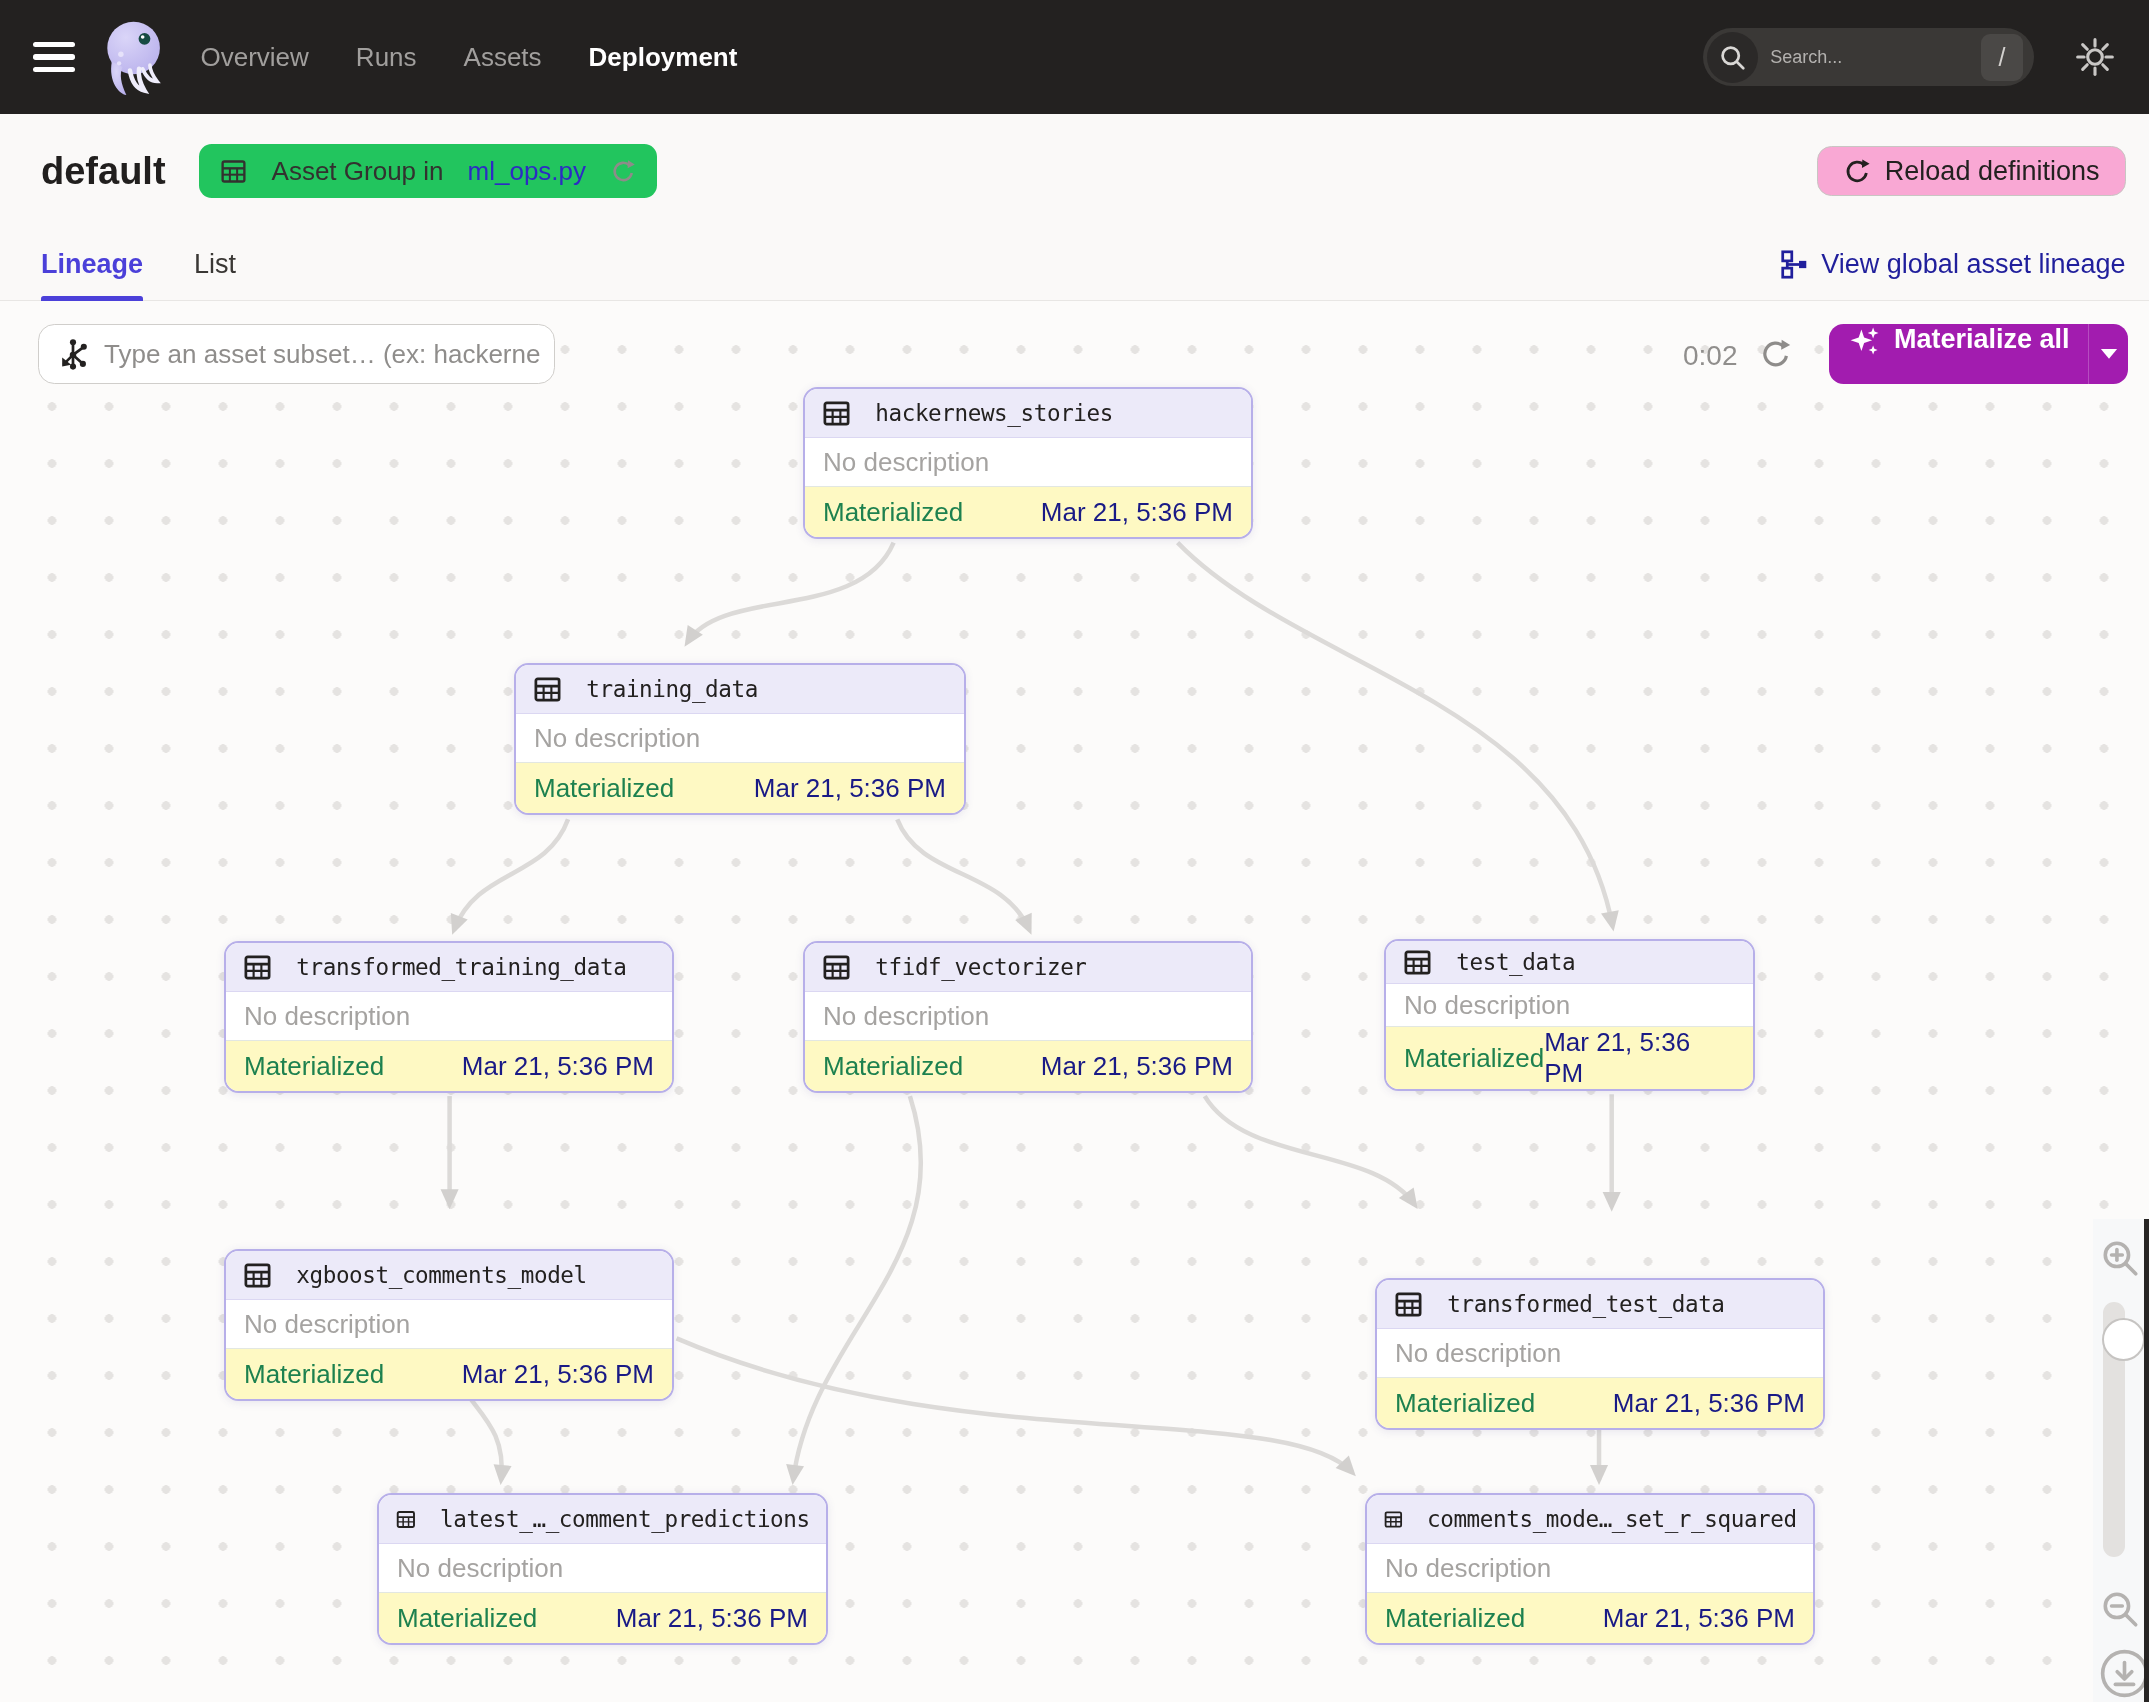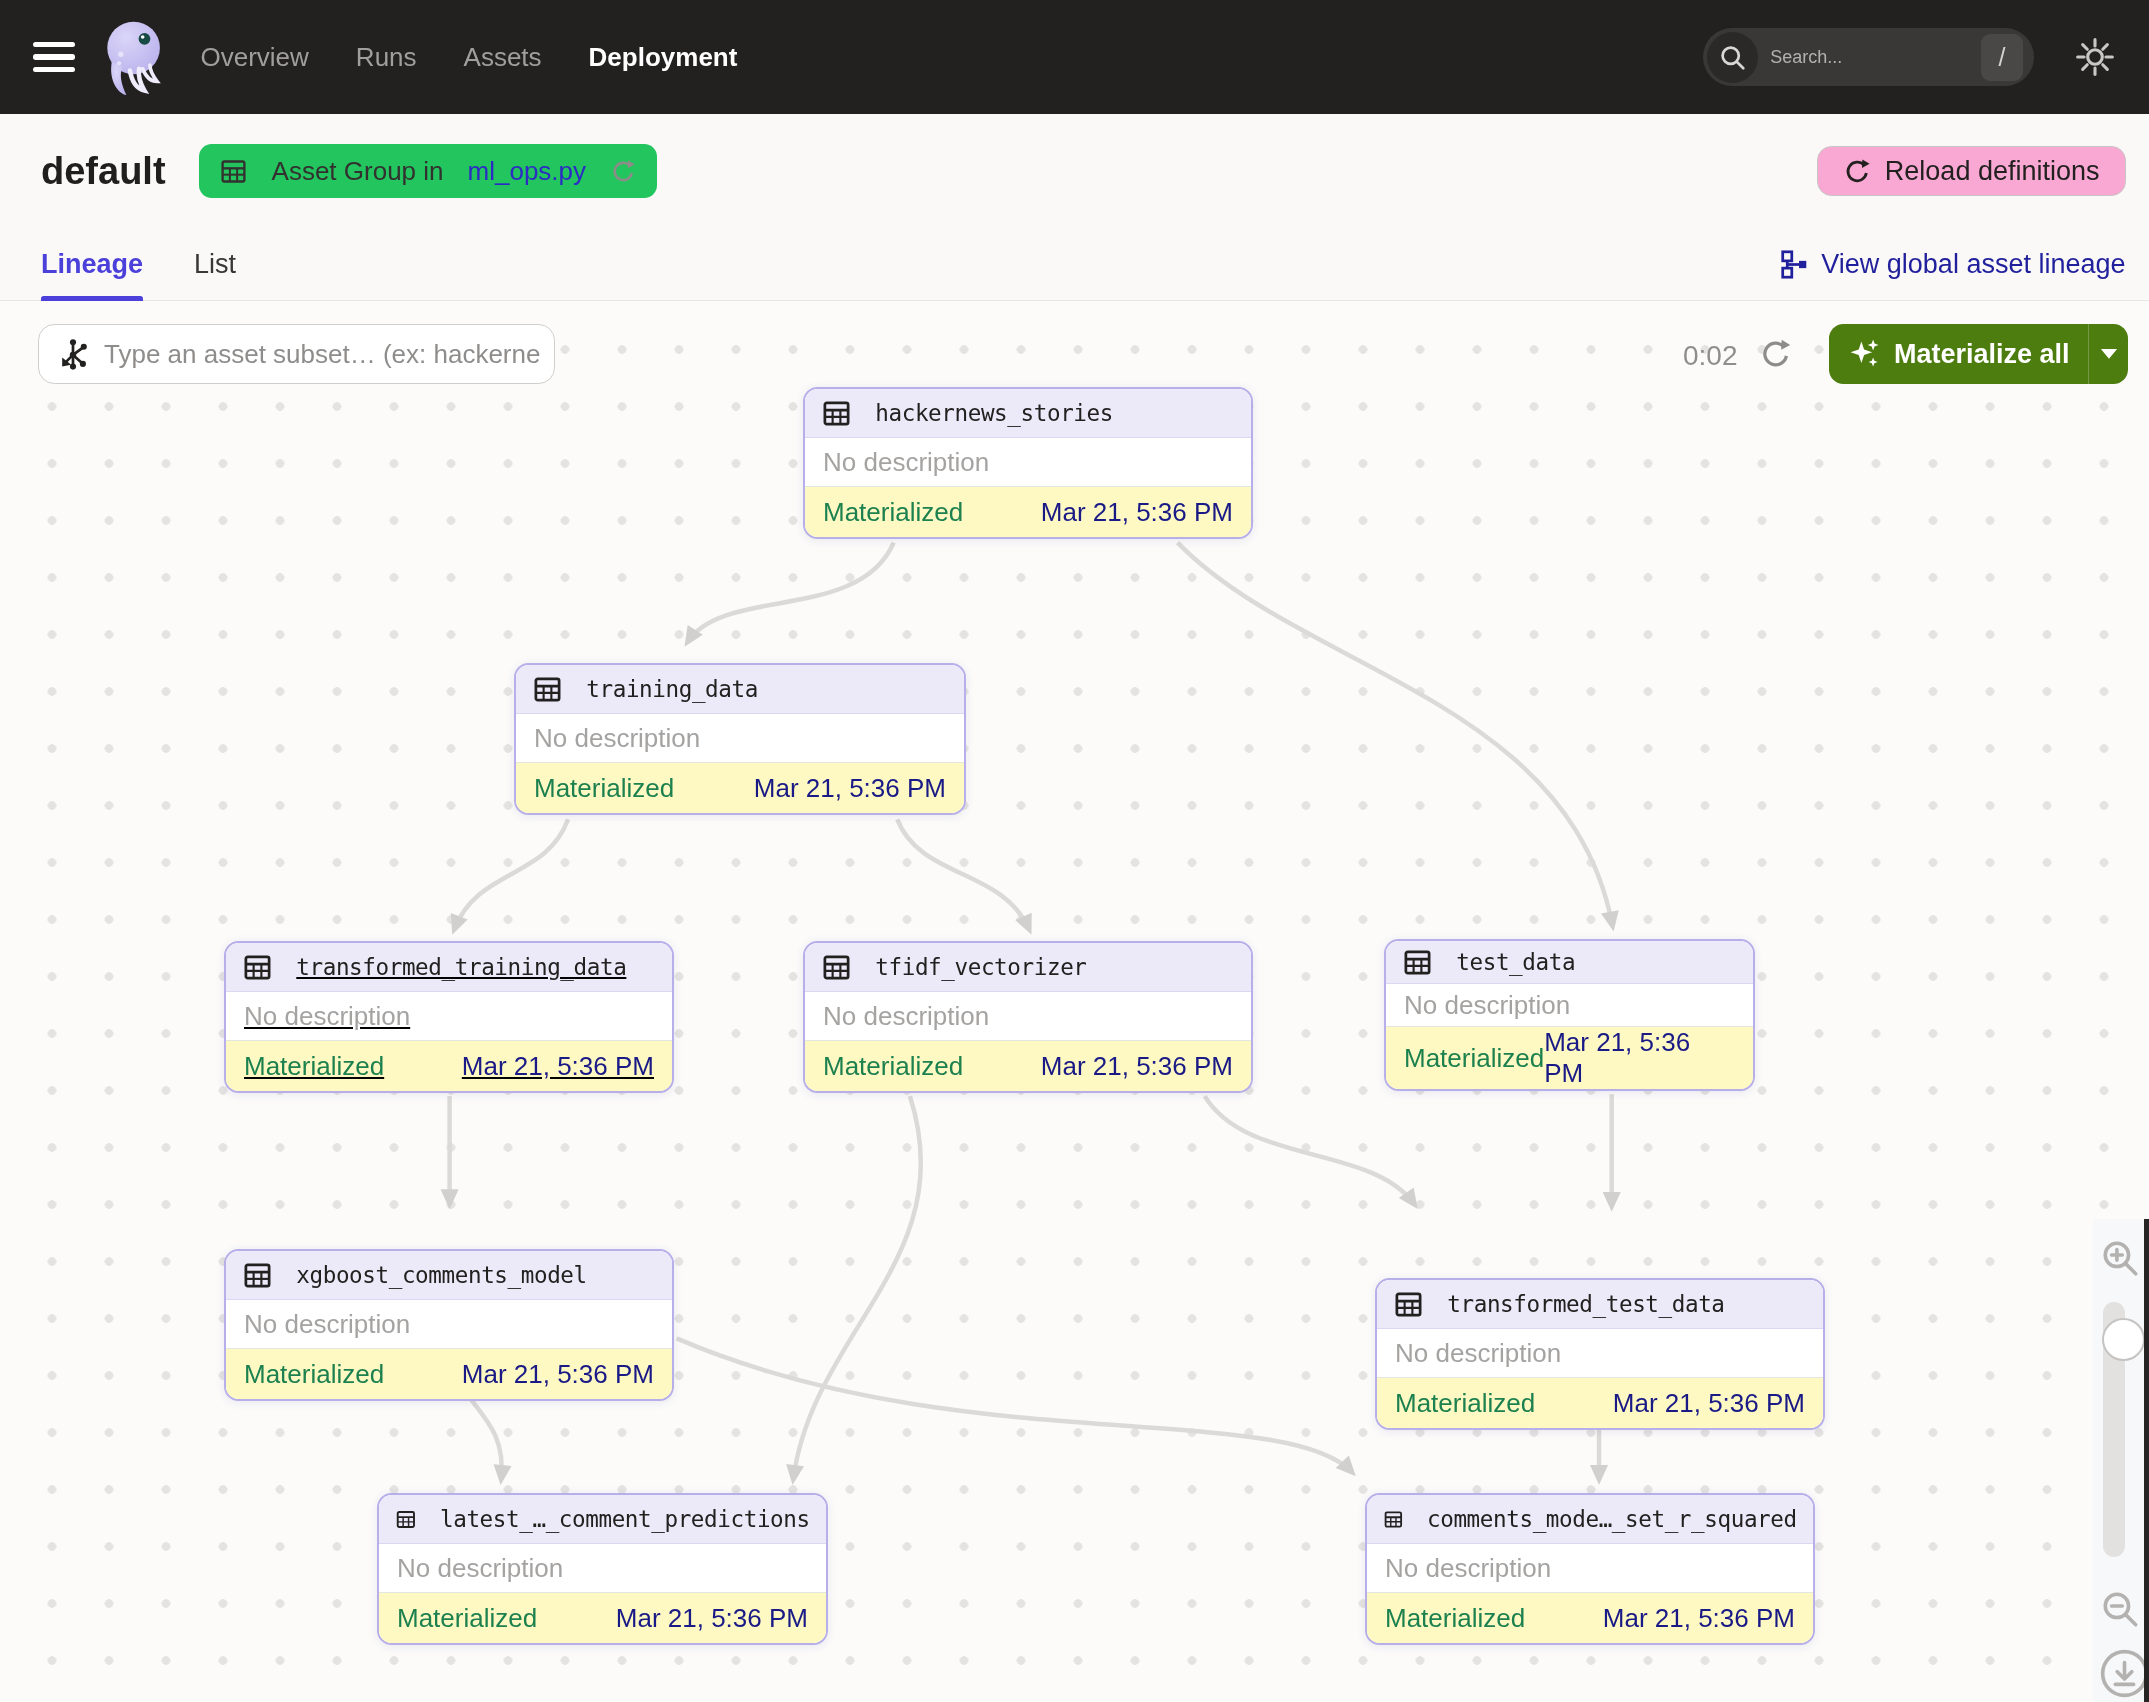--- a/index.html
+++ b/index.html
@@ -53,8 +53,8 @@
   .filter-input input::placeholder { color:#8F8D8B; }
   .timer { position:absolute; top:340px; left:1683px; font-size:28px; color:#908E8C; z-index:3; }
   .graph-refresh { position:absolute; top:337px; left:1759px; z-index:3; cursor:pointer; }
-  .mat-btn { position:absolute; top:324px; left:1829px; width:299px; height:60px; background:#4d7c0f; border-radius:14.5px;
-             display:flex; align-items:center; z-index:3; cursor:pointer; color:#FFFFFF; }
+  .mat-btn { position:absolute; top:324px; left:1829px; width:299px; height:60px; background:#a21caf; border-radius:14.5px;
+             display:flex; z-index:3; cursor:pointer; color:#FFFFFF; }
   .mat-btn .lbl { font-size:27px; font-weight:600; margin-left:11px; }
   .mat-btn .divider { width:1.8px; height:60px; background:rgba(255,255,255,0.22); margin-left:18px; }
   .mat-btn .caret-box { flex:1; display:flex; align-items:center; justify-content:center; }

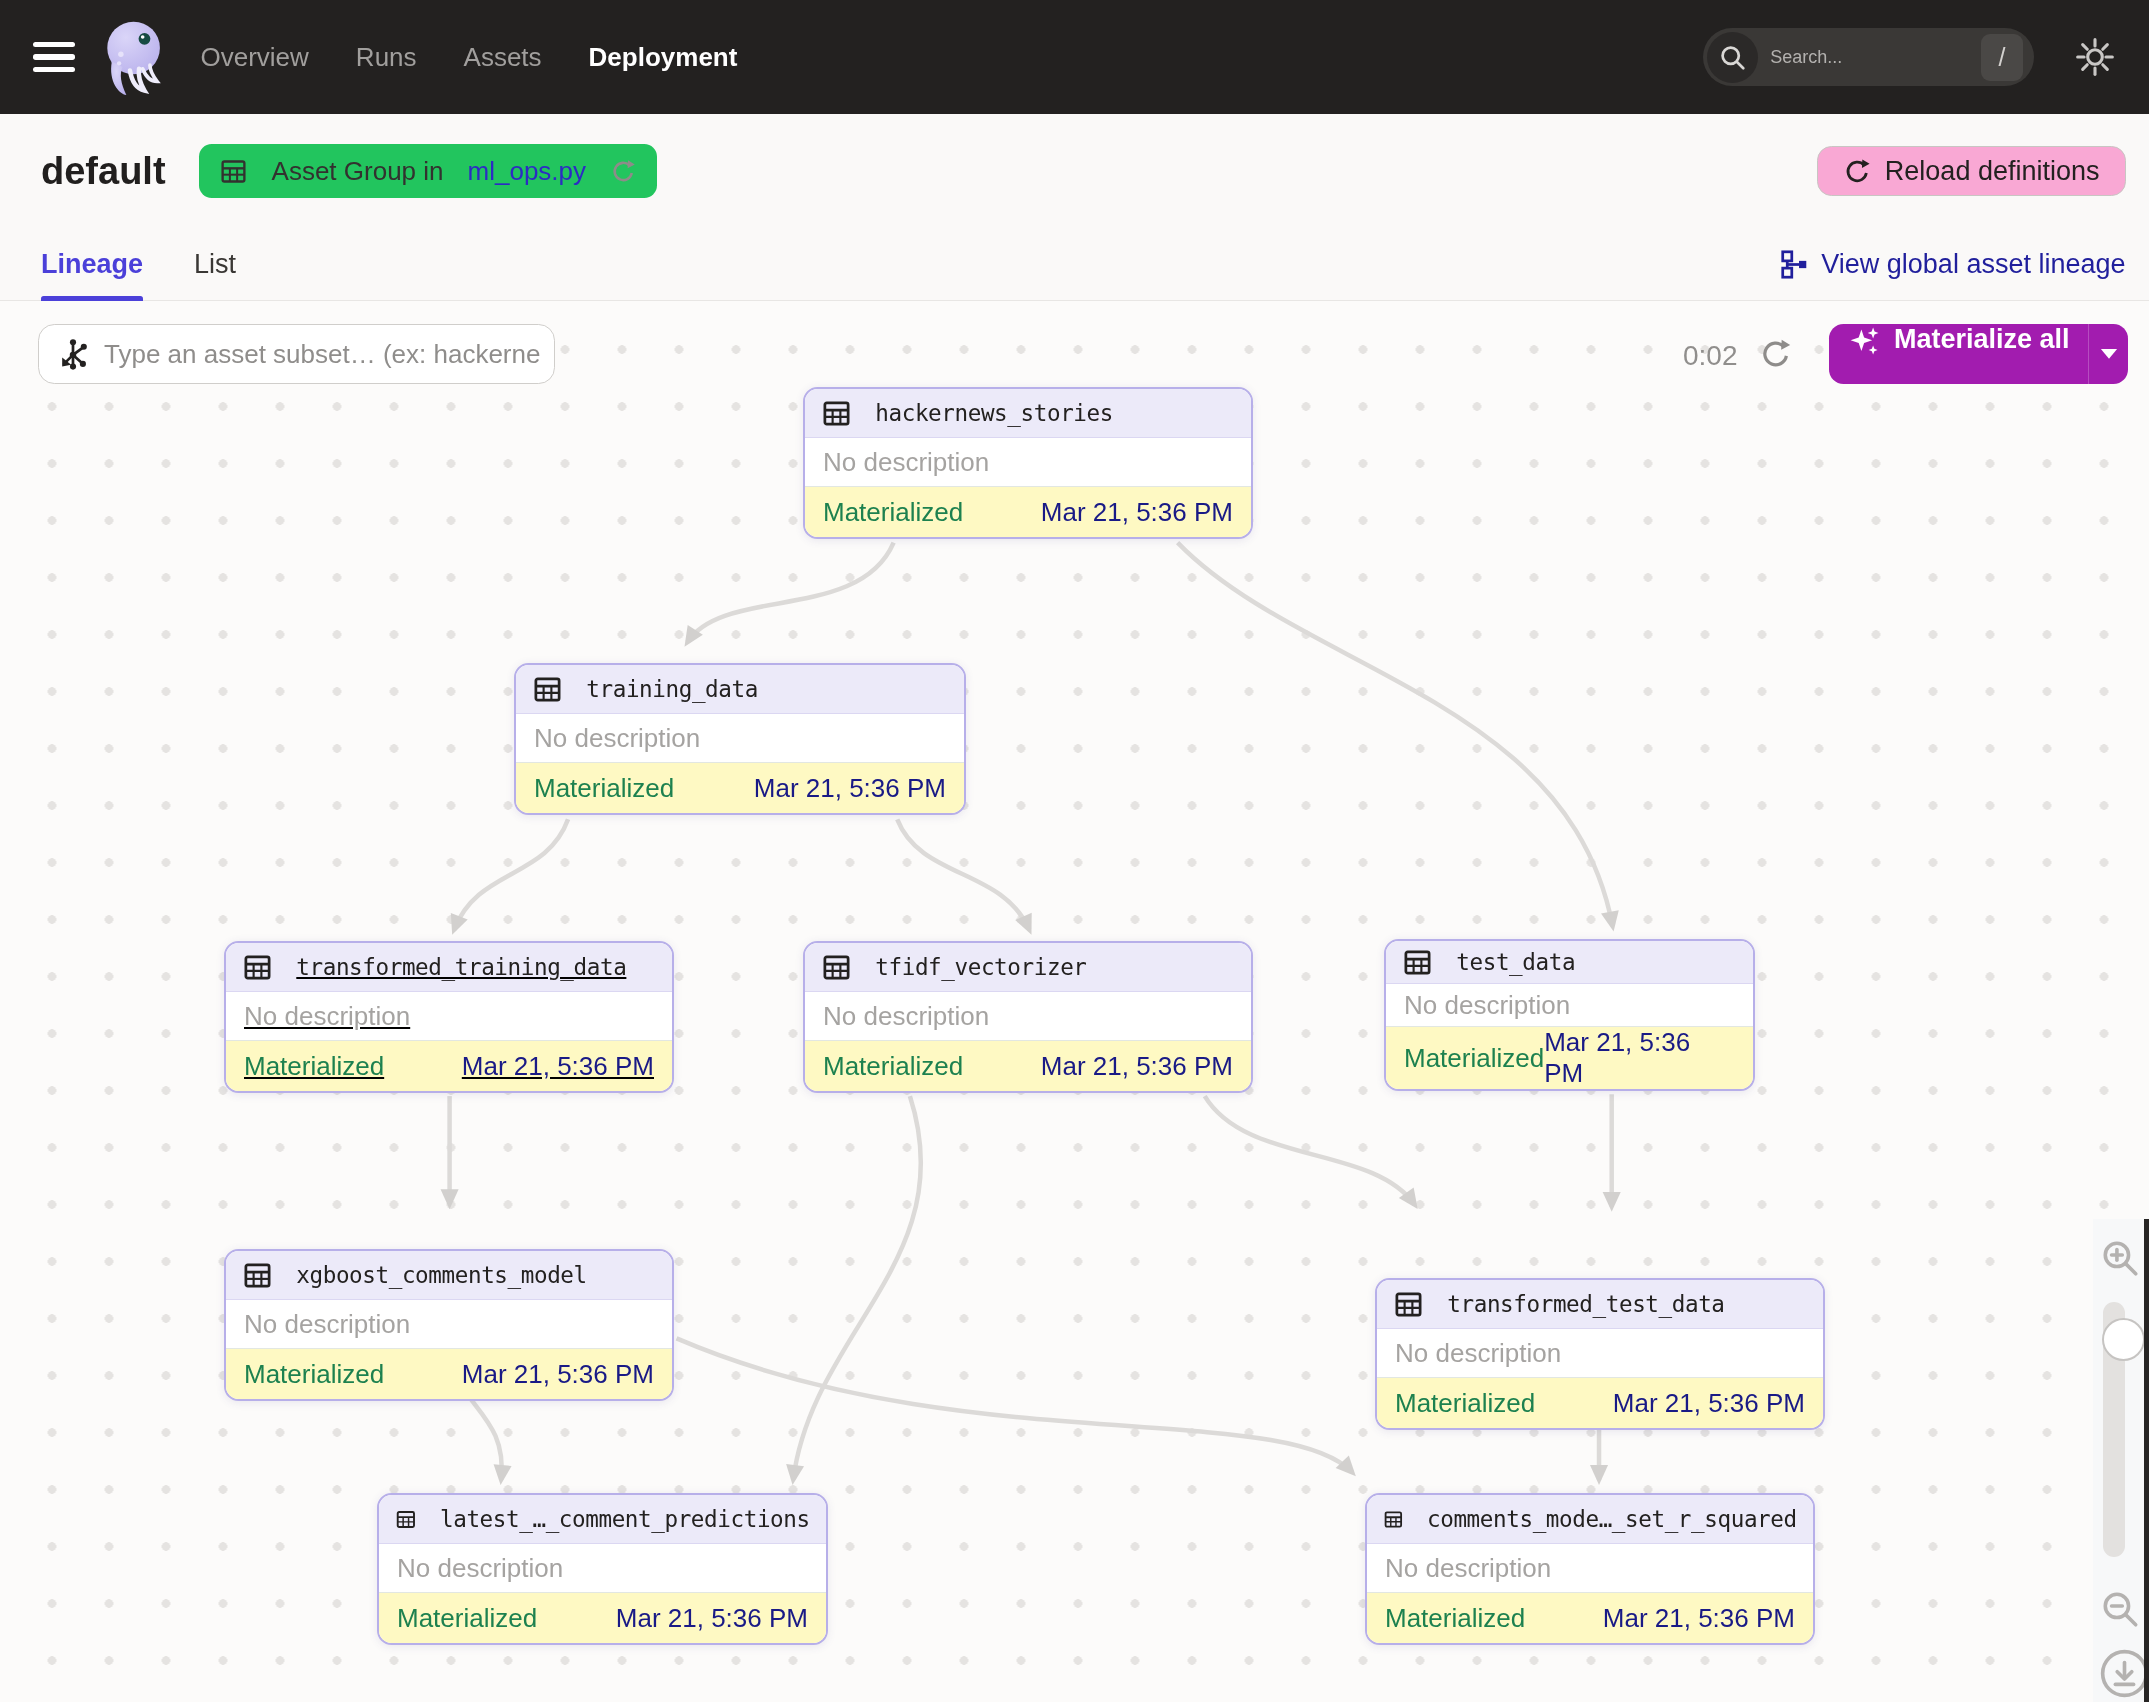--- a/index.html
+++ b/index.html
@@ -241,7 +241,7 @@
         <span class="node-time">Mar 21, 5:36 PM</span>
       </div>
     </div>
-      <div class="node" style="left: 224px; top: 941px; width: 450px; text-decoration: underline;">
+      <div class="node" style="left: 224px; top: 941px; width: 450px;">
       <div class="node-header">
         <svg width="31" height="31" viewBox="0 0 32 32">
           <rect x="4" y="5" width="24" height="22" rx="2" fill="none" stroke="#232120" stroke-width="2.8"></rect>

